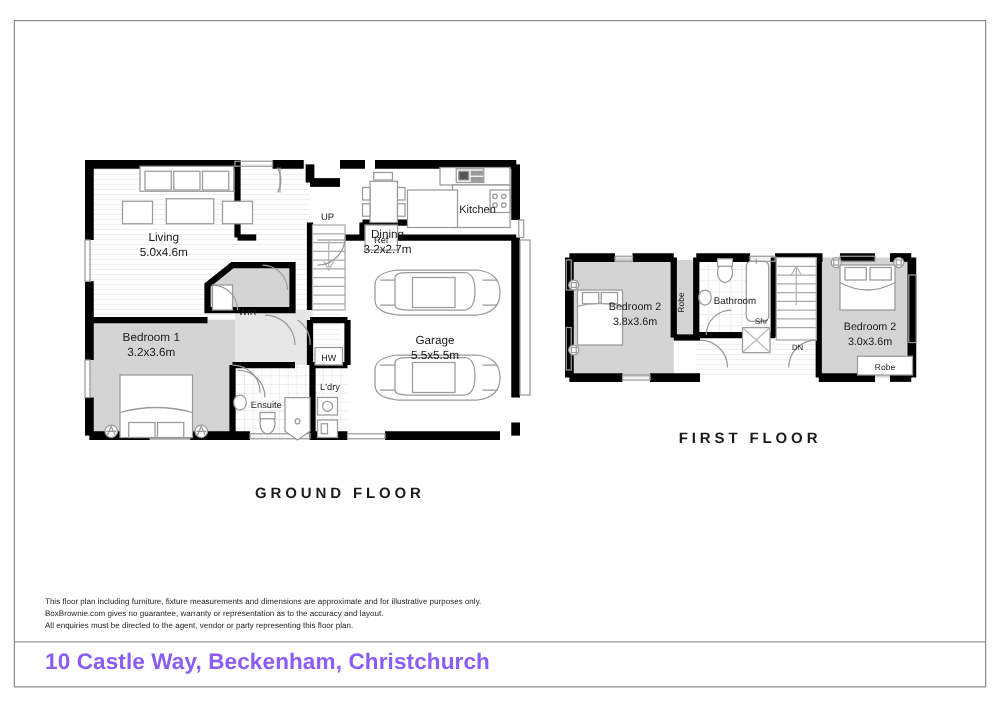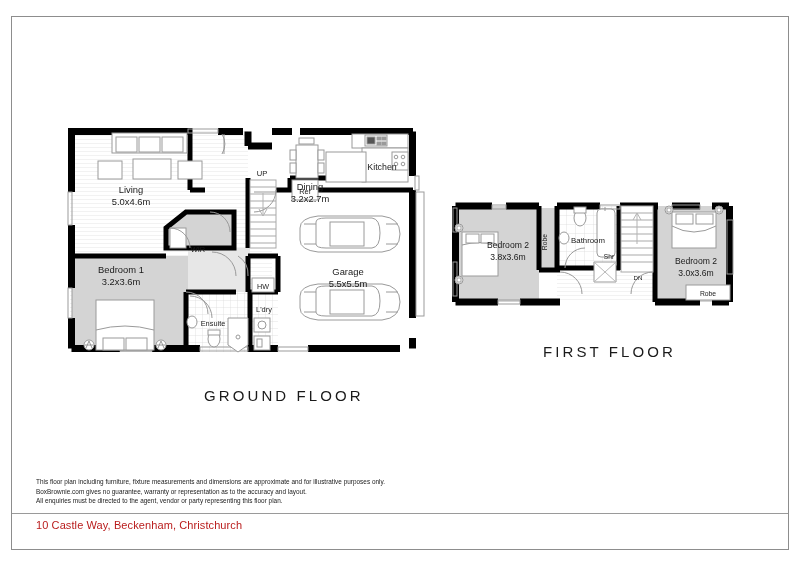--- a/index.html
+++ b/index.html
@@ -69,10 +69,10 @@
   }
   .floor-caption {
     position: absolute;
-    font-size: 15px;
+    font-size: 12px;
     letter-spacing: 3.1px;
     color: #1a1a1a;
-    font-weight: normal;
+    font-weight: bold;
     white-space: nowrap;
     text-align: center;
   }

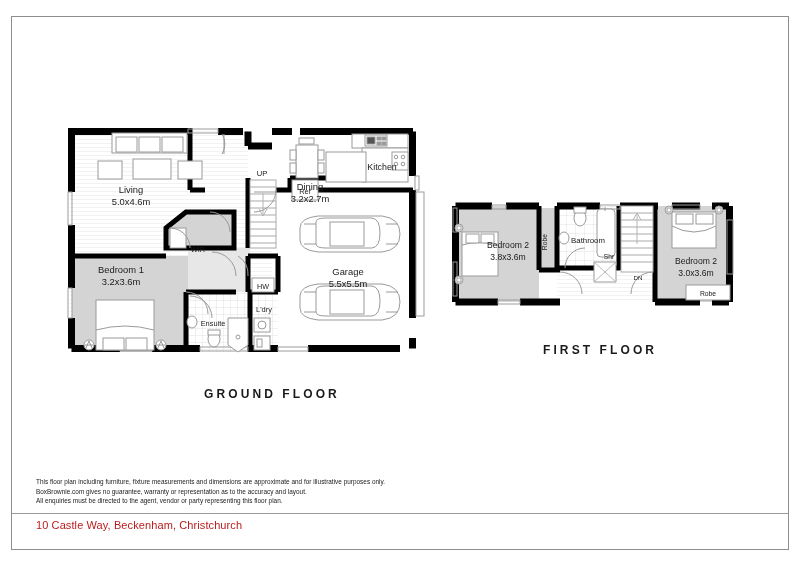--- a/index.html
+++ b/index.html
@@ -61,9 +61,9 @@
     position: absolute;
     left: 36px;
     top: 519px;
-    font-size: 11px;
-    font-weight: normal;
-    color: #b91c1c;
+    font-size: 18px;
+    font-weight: bold;
+    color: #8b5cf6;
     letter-spacing: 0.1px;
     white-space: nowrap;
   }

